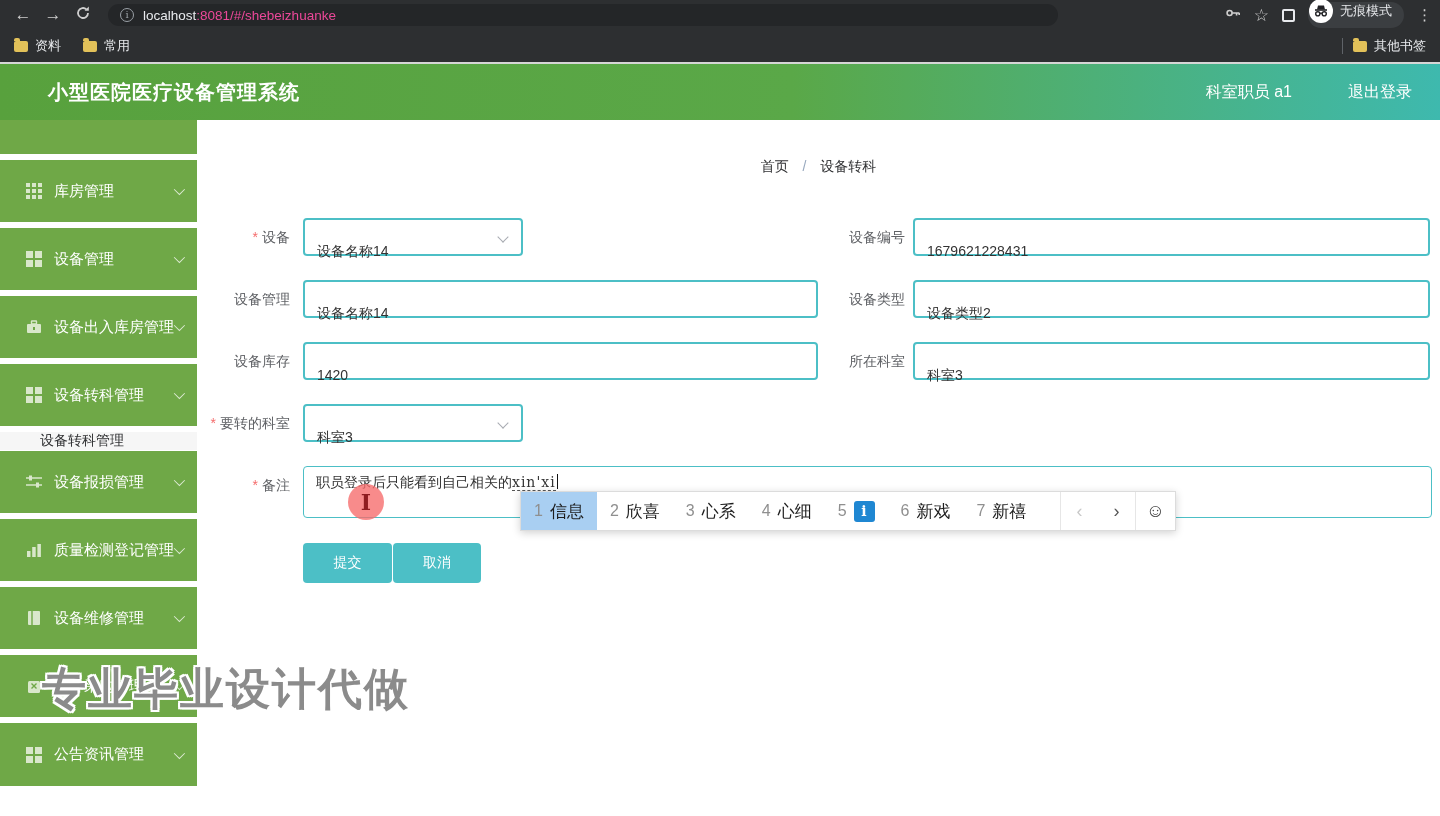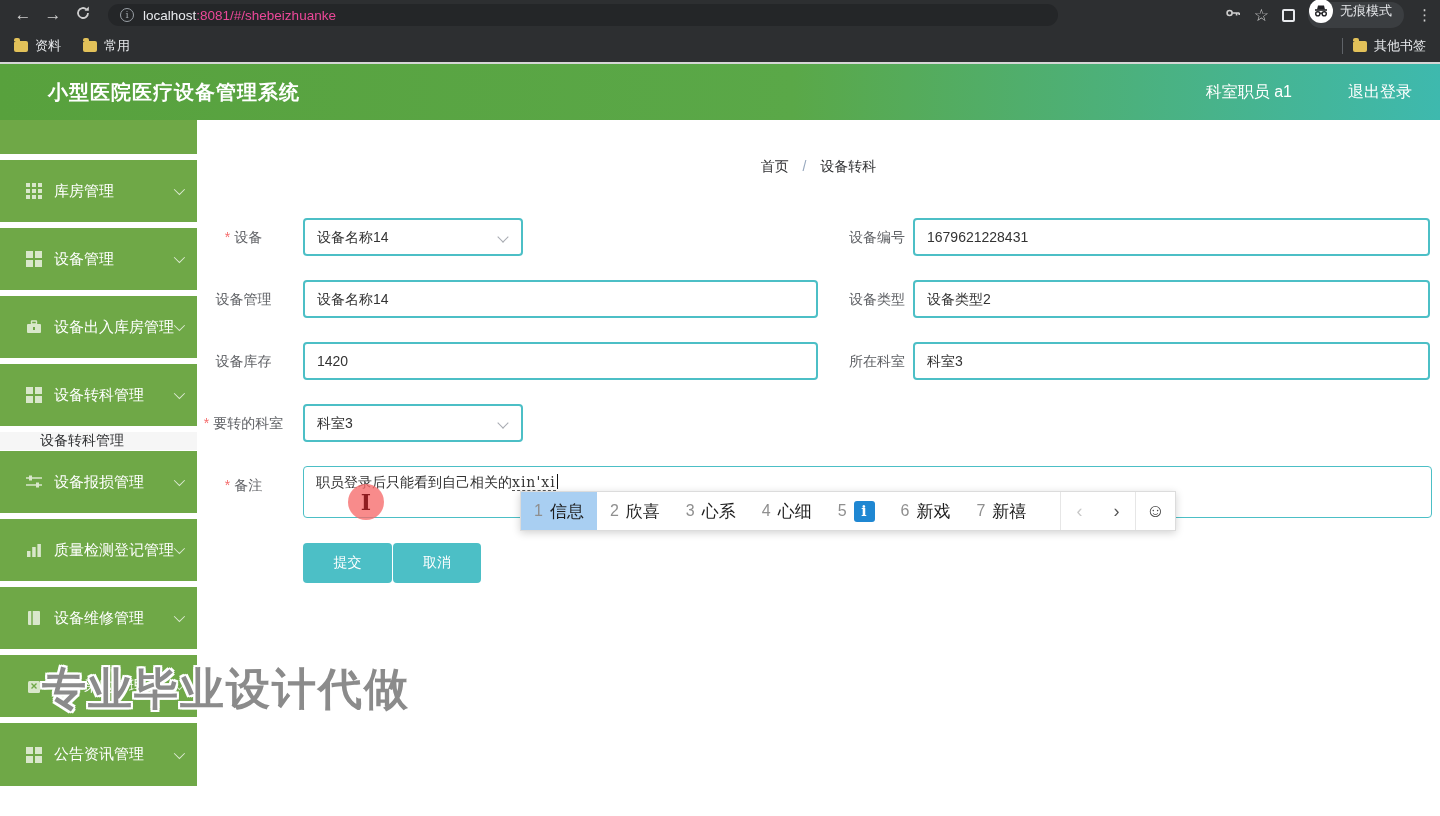--- a/index.html
+++ b/index.html
@@ -54,7 +54,7 @@
   .breadcrumb .sep { color:#97a8be; margin:0 10px; }
   .crumb-home { cursor:pointer; }
 
-  .f-label { position:absolute; width:93px; left:0; text-align:center; font-size:14px; color:#606266; line-height:38px; white-space:nowrap; }
+  .f-label { position:absolute; width:93px; left:0; text-align:right; font-size:14px; color:#606266; line-height:38px; white-space:nowrap; }
   .f-label .star { color:#f56c6c; margin-right:4px; }
   .f-label-r { position:absolute; width:152px; left:556px; text-align:right; font-size:14px; color:#606266; line-height:38px; }
   .t-input { position:absolute; height:38px; border:2px solid #4cbfc6; border-radius:4px; background:#fff; font-size:14px; color:#333; padding:0 12px; line-height:34px; font-family:"Liberation Sans",sans-serif; }

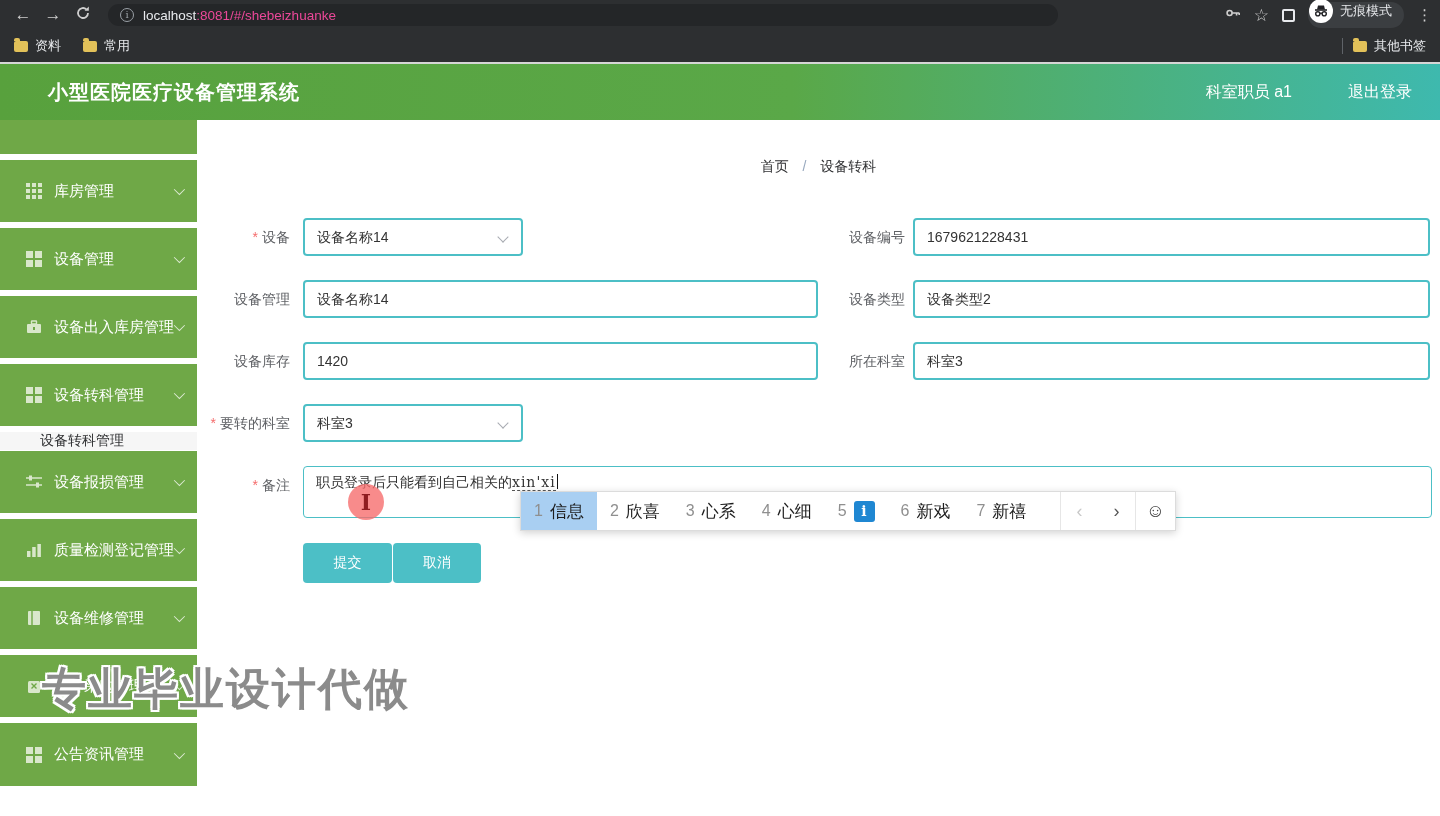--- a/index.html
+++ b/index.html
@@ -57,7 +57,7 @@
   .f-label { position:absolute; width:93px; left:0; text-align:right; font-size:14px; color:#606266; line-height:38px; white-space:nowrap; }
   .f-label .star { color:#f56c6c; margin-right:4px; }
   .f-label-r { position:absolute; width:152px; left:556px; text-align:right; font-size:14px; color:#606266; line-height:38px; }
-  .t-input { position:absolute; height:38px; border:2px solid #4cbfc6; border-radius:4px; background:#fff; font-size:14px; color:#333; padding:0 12px; line-height:34px; font-family:"Liberation Sans",sans-serif; }
+  .t-input { position:absolute; height:38px; border:2px solid #4cbfc6; border-radius:4px; background:#fff; font-size:14px; color:#333; padding:14px 12px; line-height:34px; font-family:"Liberation Sans",sans-serif; }
   .t-select { cursor:pointer; }
   .chev-gray { position:absolute; right:14px; top:13px; width:8px; height:8px; border-right:1.5px solid #a8abb2; border-bottom:1.5px solid #a8abb2; transform:rotate(45deg); }
 

